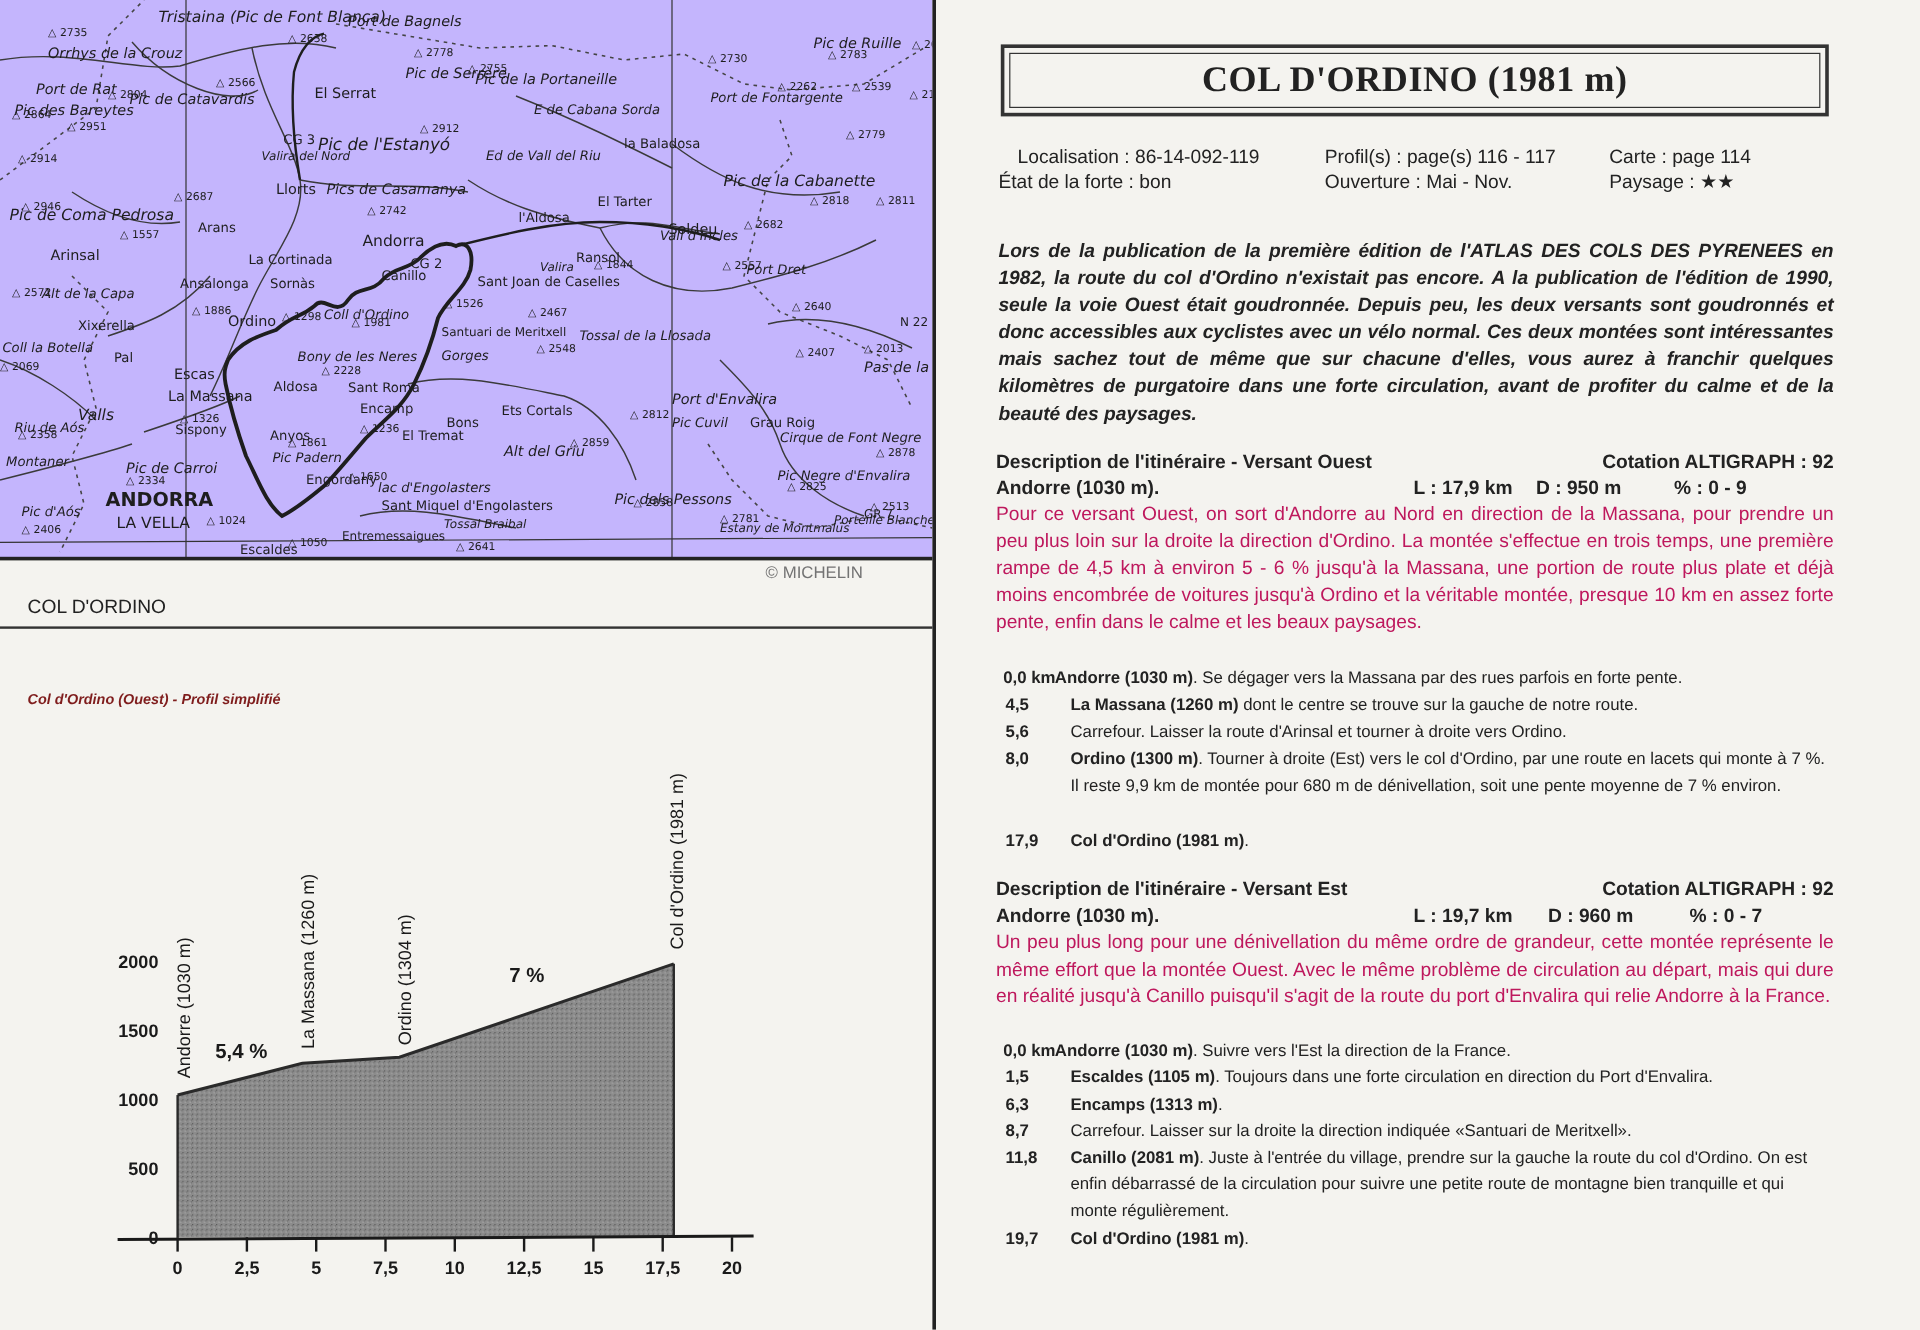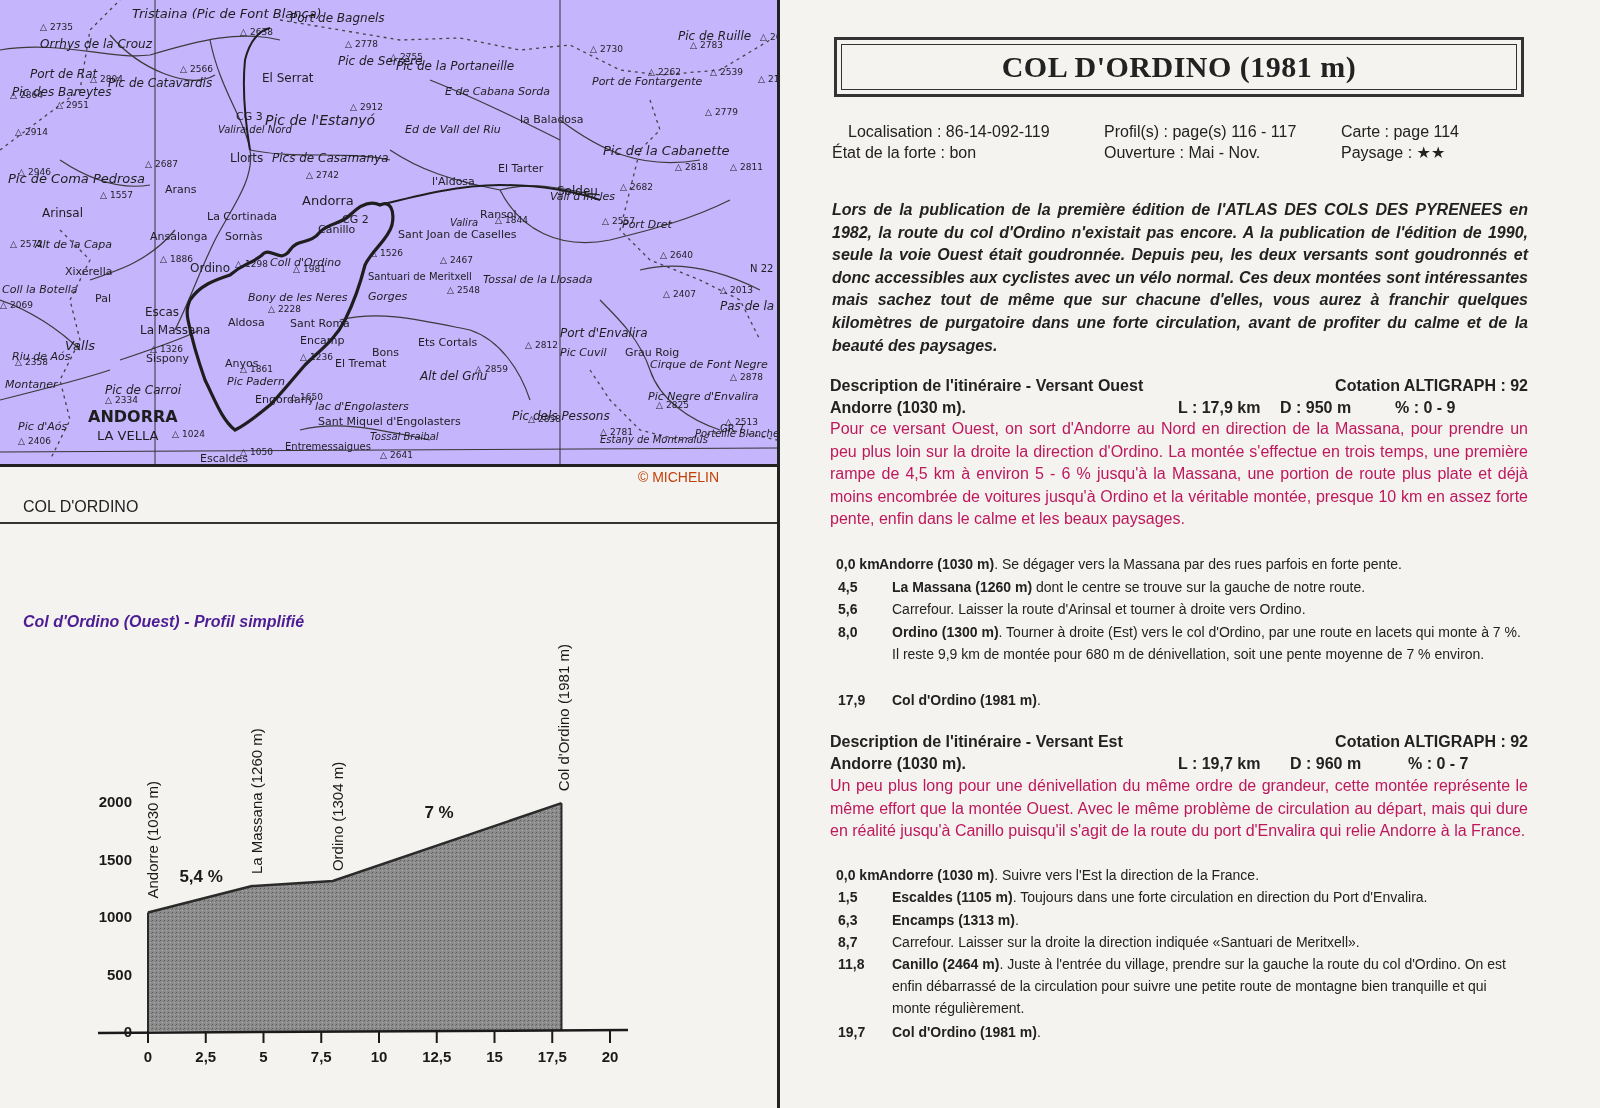--- a/index.html
+++ b/index.html
@@ -9,7 +9,7 @@
   .map{position:absolute;left:0;top:0;width:777px;height:466px;background:#c4b5fd;overflow:hidden;}
   .map svg{position:absolute;left:0;top:0;}
   .map-bottom-line{position:absolute;left:0;top:464px;width:777px;height:3px;background:#222;}
-  .copyright{position:absolute;left:638px;top:469px;font-size:14px;color:#c2410c;}
+  .copyright{position:absolute;left:638px;top:469px;font-size:14px;color:#737373;}
   .section-label{position:absolute;left:23px;top:498px;font-size:16px;font-weight:normal;color:#222;}
   .section-line{position:absolute;left:0;top:522px;width:777px;height:2px;background:#333;}
   .profile-title{position:absolute;left:23px;top:613px;font-size:16px;font-weight:bold;font-style:italic;color:#4c1d95;}

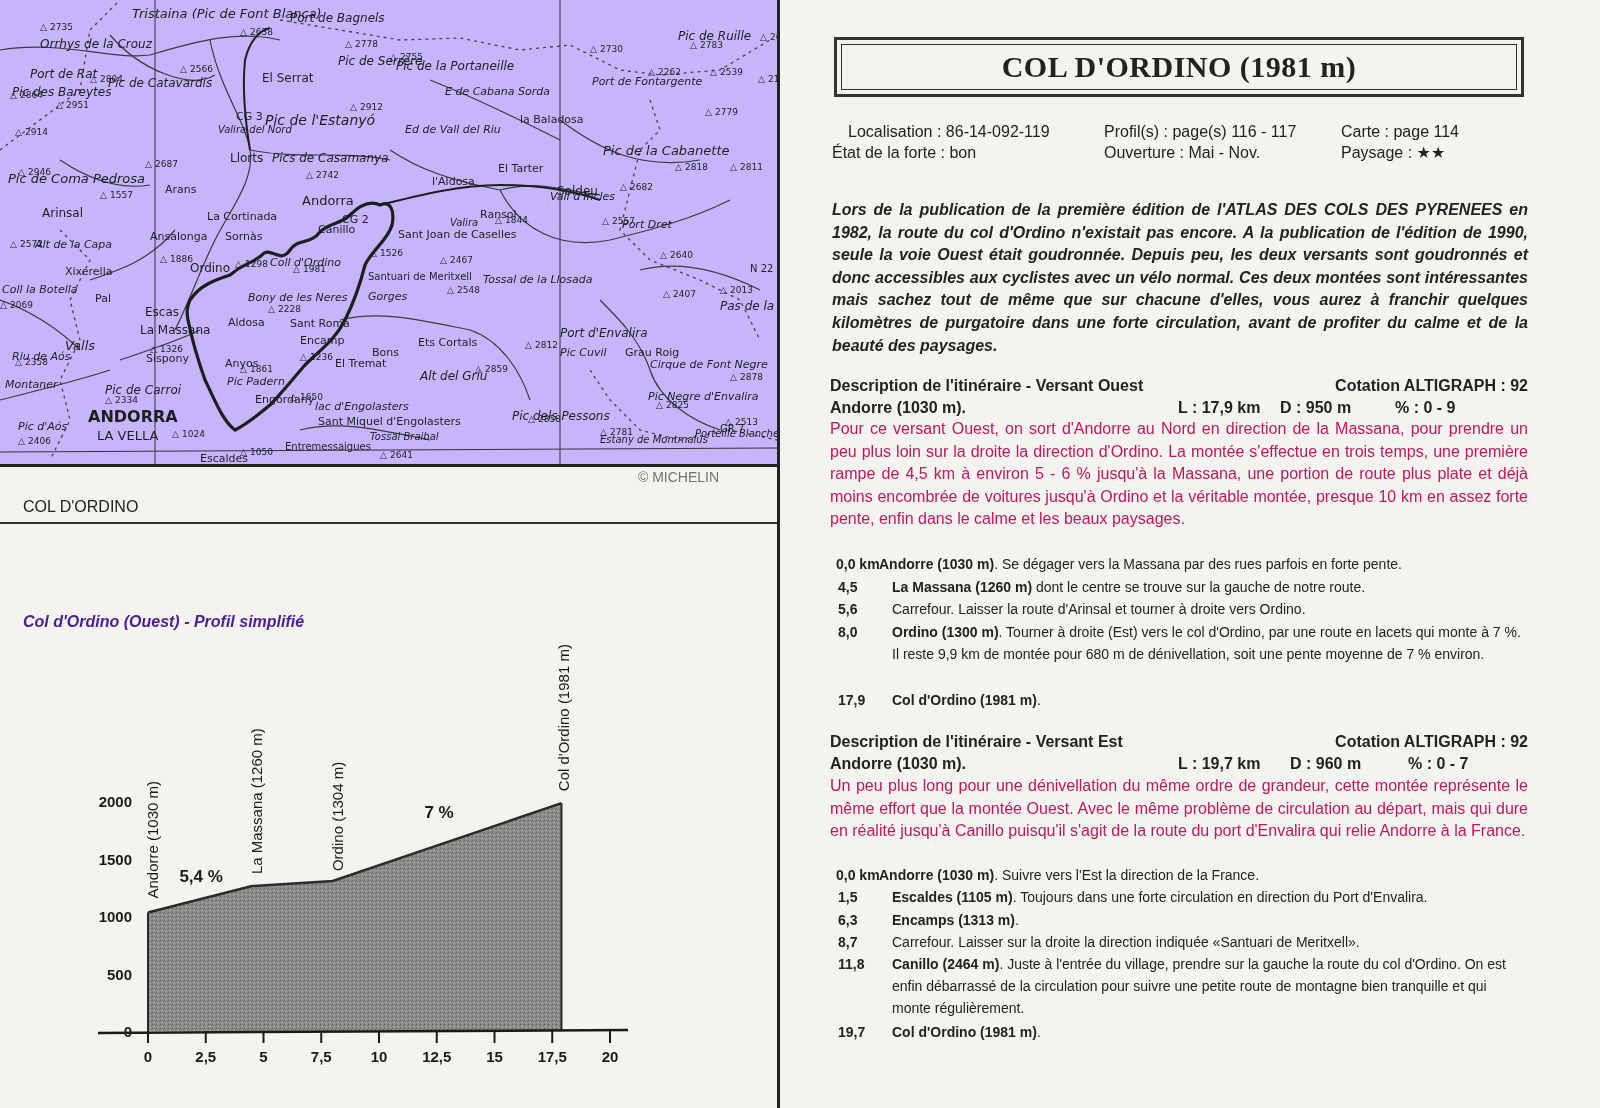--- a/index.html
+++ b/index.html
@@ -12,7 +12,7 @@
   .copyright{position:absolute;left:638px;top:469px;font-size:14px;color:#737373;}
   .section-label{position:absolute;left:23px;top:498px;font-size:16px;font-weight:normal;color:#222;}
   .section-line{position:absolute;left:0;top:522px;width:777px;height:2px;background:#333;}
-  .profile-title{position:absolute;left:23px;top:613px;font-size:16px;font-weight:bold;font-style:italic;color:#4c1d95;}
+  .profile-title{position:absolute;left:23px;top:576px;font-size:12px;font-weight:bold;font-style:italic;color:#7f1d1d;}
   #chart{position:absolute;left:0;top:620px;}
   .title-box{position:absolute;left:834px;top:37px;width:690px;height:60px;border:3px solid #333;box-sizing:border-box;}
   .title-box .inner{position:absolute;left:4px;top:4px;right:4px;bottom:4px;border:1px solid #333;display:flex;align-items:center;justify-content:center;}

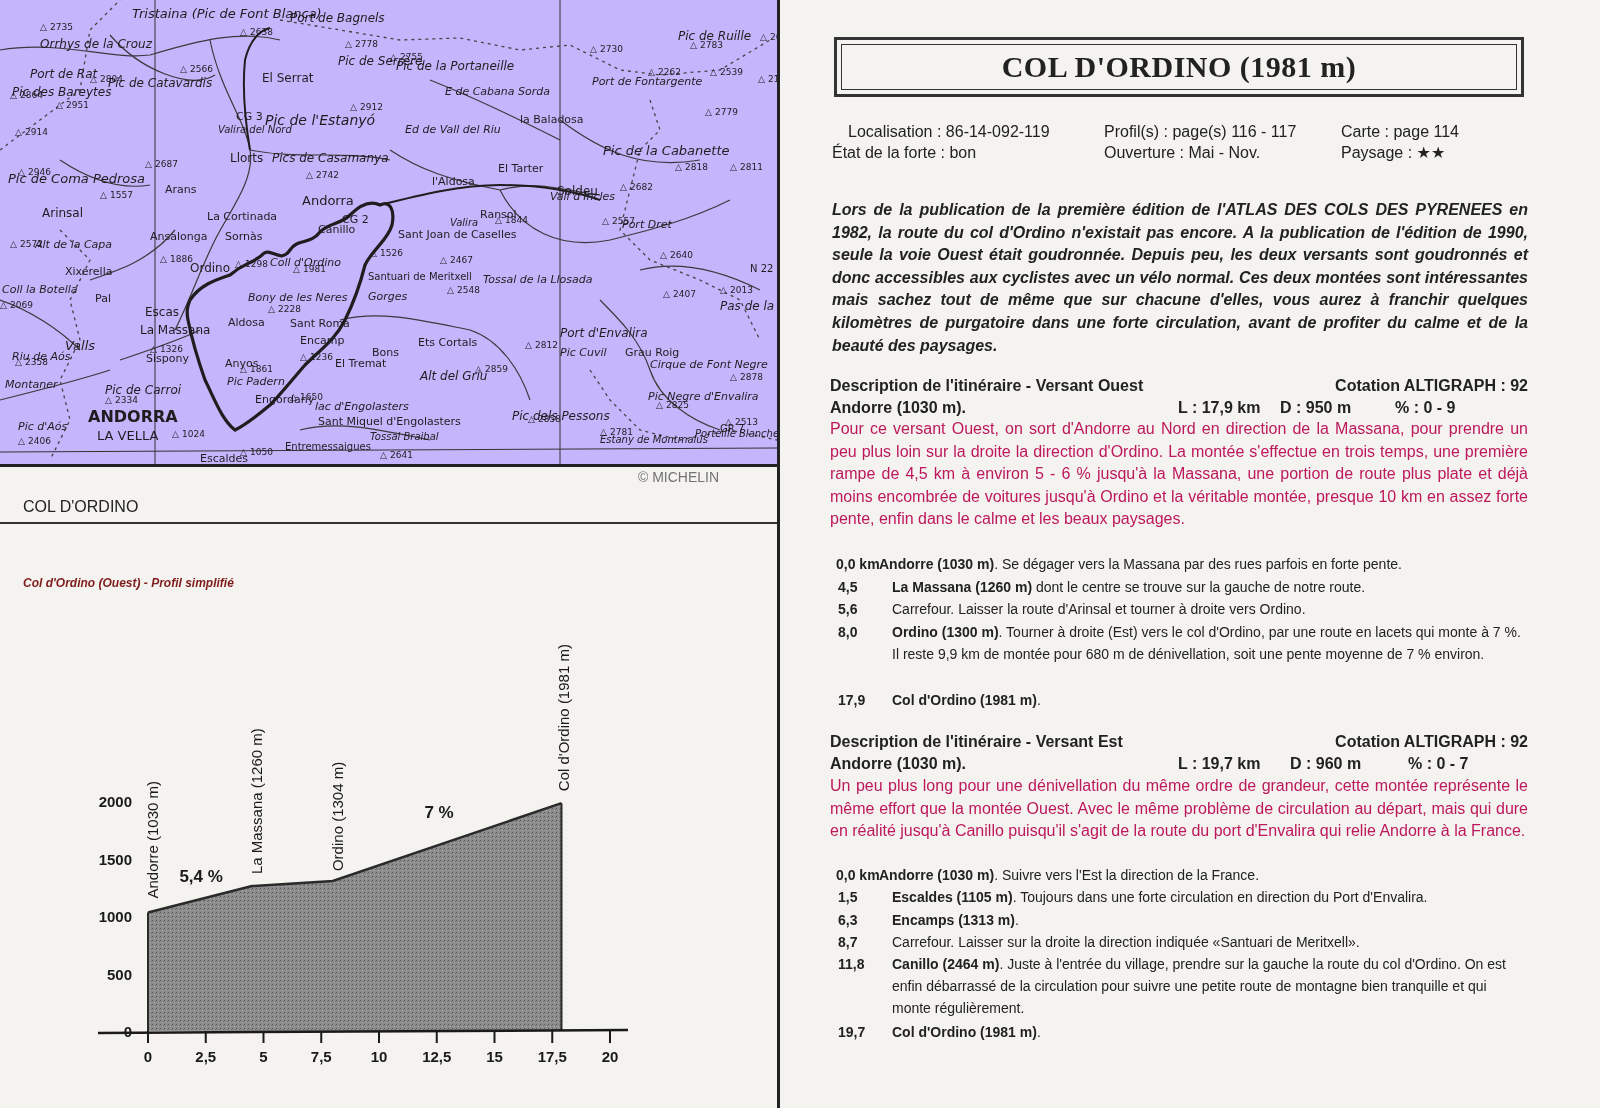--- a/index.html
+++ b/index.html
@@ -392,7 +392,7 @@
     </div>
     <div class="step" style="top: 953px;">
       <span class="km">11,8</span>
-      <span class="txt"><b>Canillo (2464 m)</b>. Juste à l'entrée du village, prendre sur la gauche la route du col d'Ordino. On est enfin débarrassé de la circulation pour suivre une petite route de montagne bien tranquille et qui monte régulièrement.</span>
+      <span class="txt"><b>Canillo (2081 m)</b>. Juste à l'entrée du village, prendre sur la gauche la route du col d'Ordino. On est enfin débarrassé de la circulation pour suivre une petite route de montagne bien tranquille et qui monte régulièrement.</span>
     </div>
     <div class="step" style="top: 1021px;">
       <span class="km">19,7</span>

